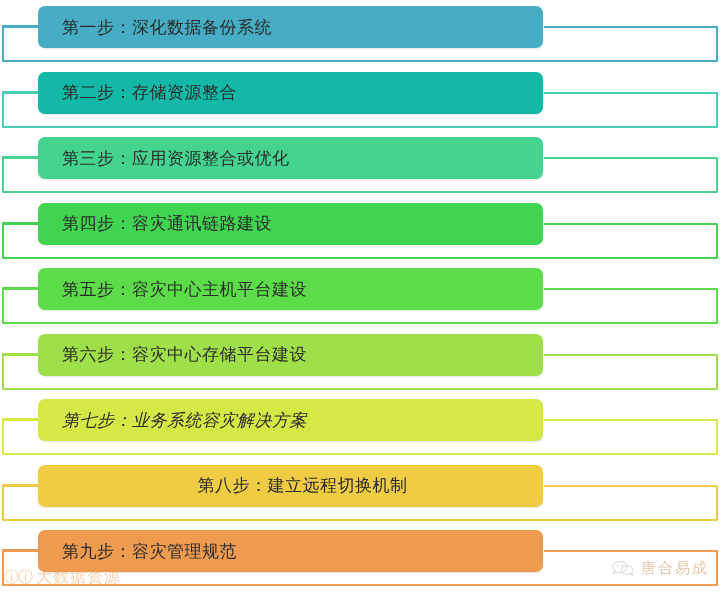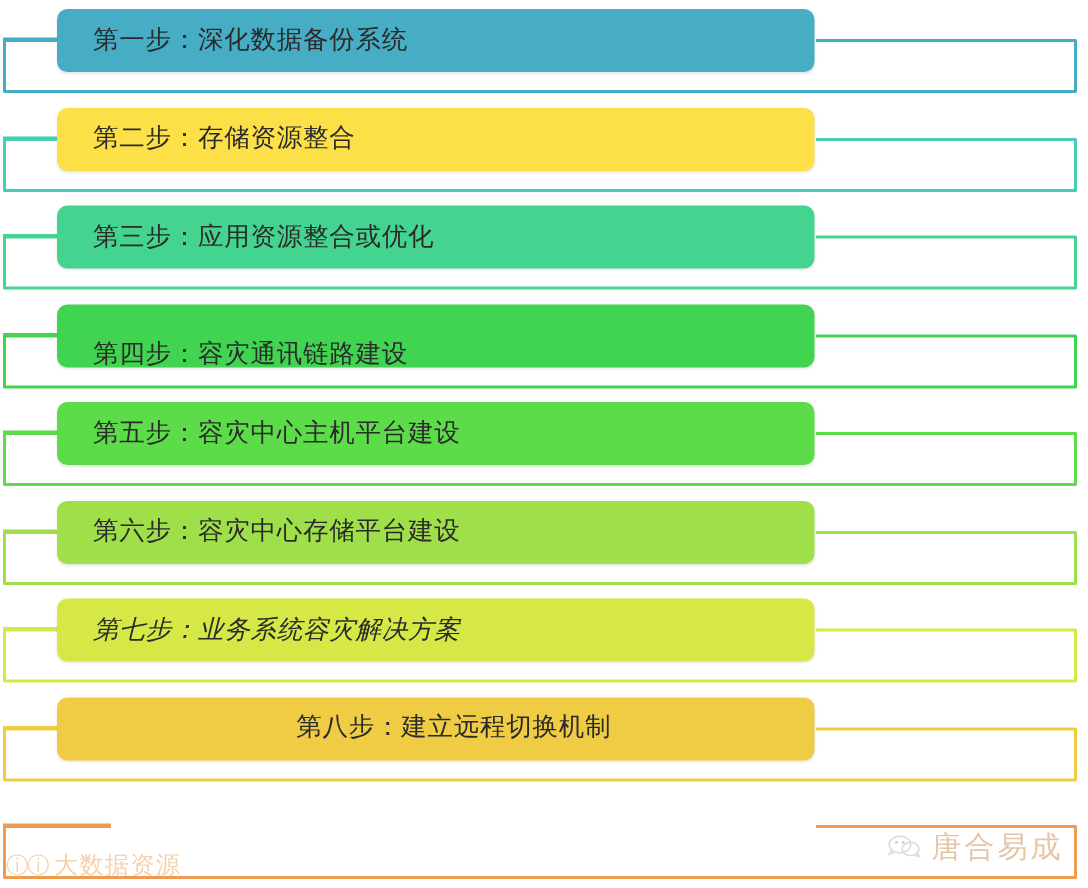--- a/index.html
+++ b/index.html
@@ -155,7 +155,7 @@
         <div class="outline-frame"></div>
         <div class="frame-mask"></div>
         <div class="connector-stub"></div>
-        <div class="step-pill" style="background: #fde047;">
+        <div class="step-pill" style="background: #14b8a6;">
           <span class="step-label">第二步：存储资源整合</span>
         </div>
       </div>

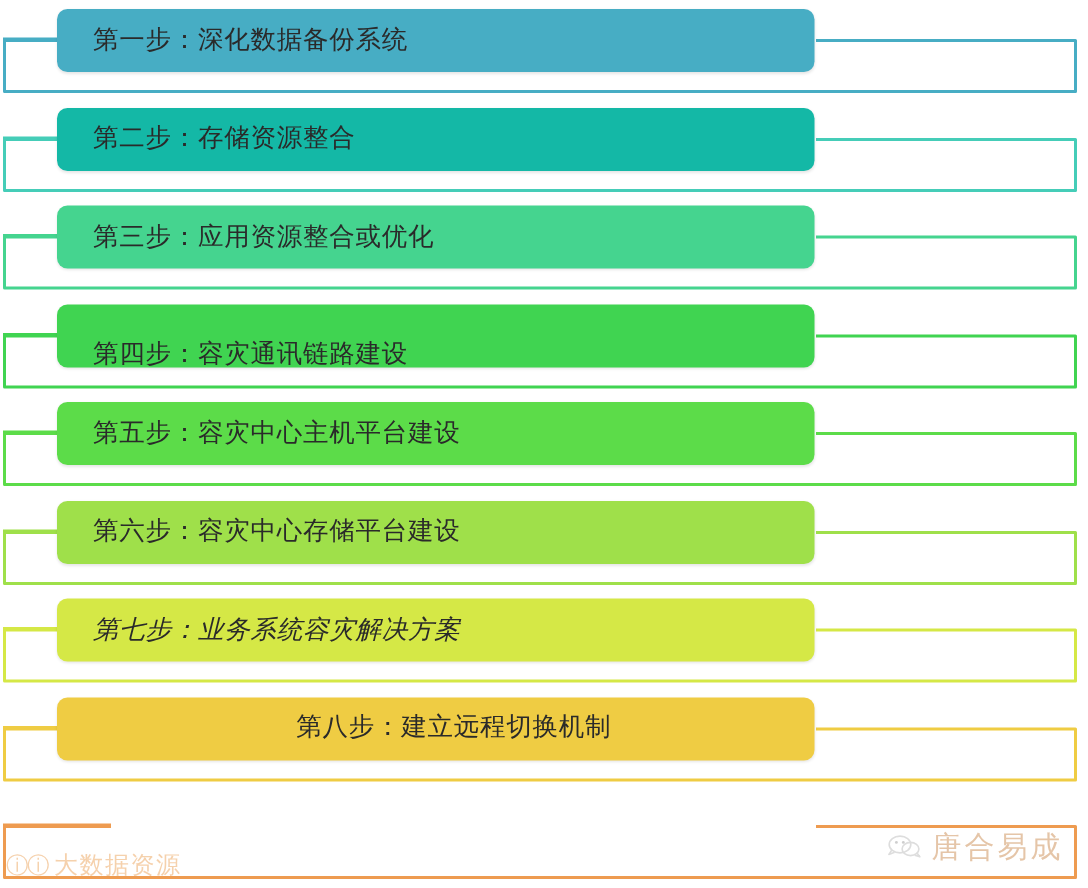--- a/index.html
+++ b/index.html
@@ -171,7 +171,7 @@
         <div class="outline-frame"></div>
         <div class="frame-mask"></div>
         <div class="connector-stub"></div>
-        <div class="step-pill" style="background: rgb(64, 212, 81); align-items: flex-end;">
+        <div class="step-pill" style="background: rgb(64, 212, 81);">
           <span class="step-label">第四步：容灾通讯链路建设</span>
         </div>
       </div>

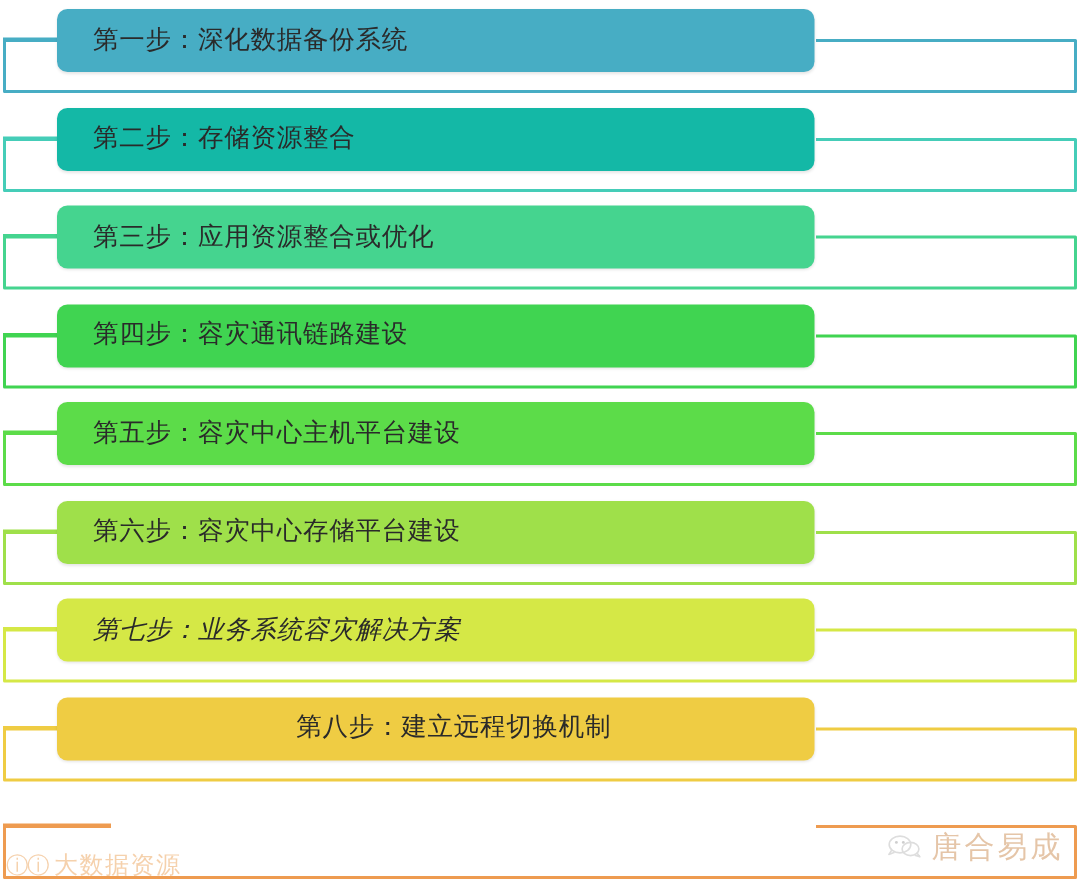--- a/index.html
+++ b/index.html
@@ -211,6 +211,9 @@
         <div class="outline-frame"></div>
         <div class="frame-mask"></div>
         <div class="connector-stub"></div>
+        <div class="step-pill" style="background: rgb(238, 155, 80);">
+          <span class="step-label">第九步：容灾管理规范</span>
+        </div>
       </div>
     </div>
 

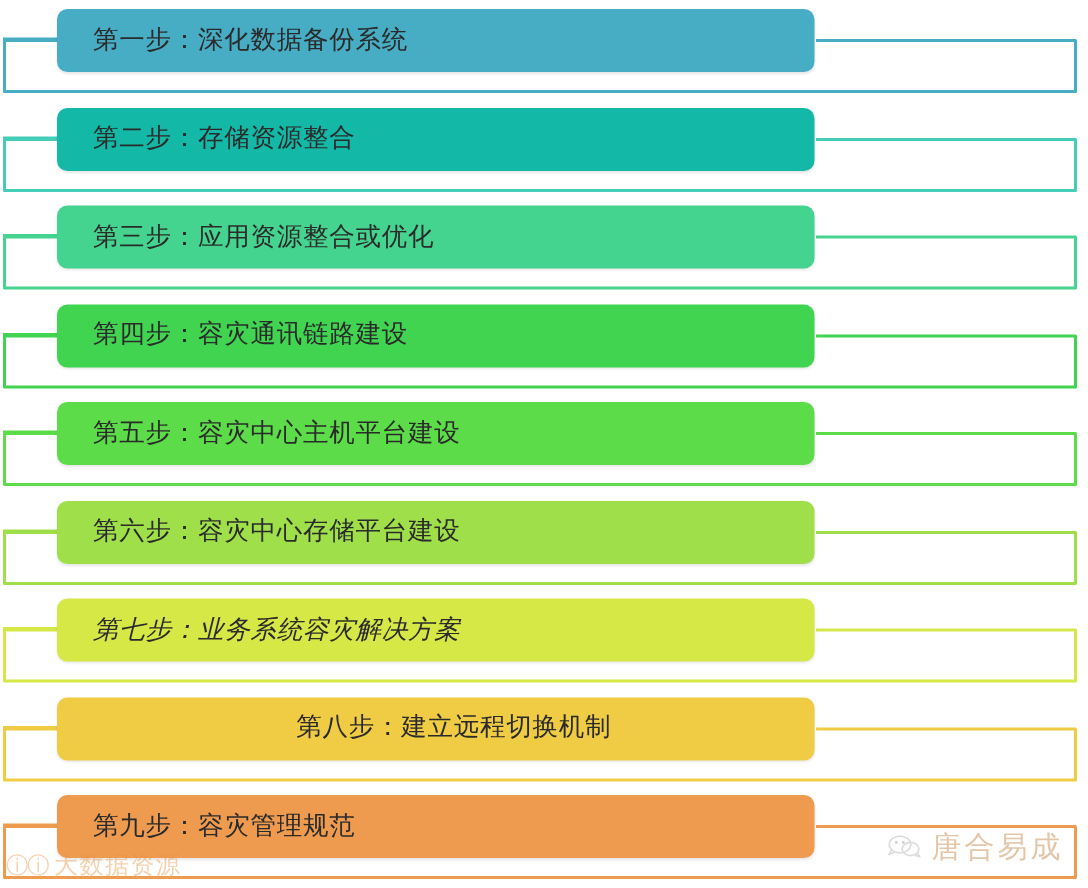--- a/index.html
+++ b/index.html
@@ -130,7 +130,7 @@
     position: relative;
   }
   .credit-text {
-    font-size: 20px;
+    font-size: 15px;
     color: #c9884a;
     font-family: "DejaVu Serif", "Liberation Serif", serif;
     letter-spacing: 2px;

